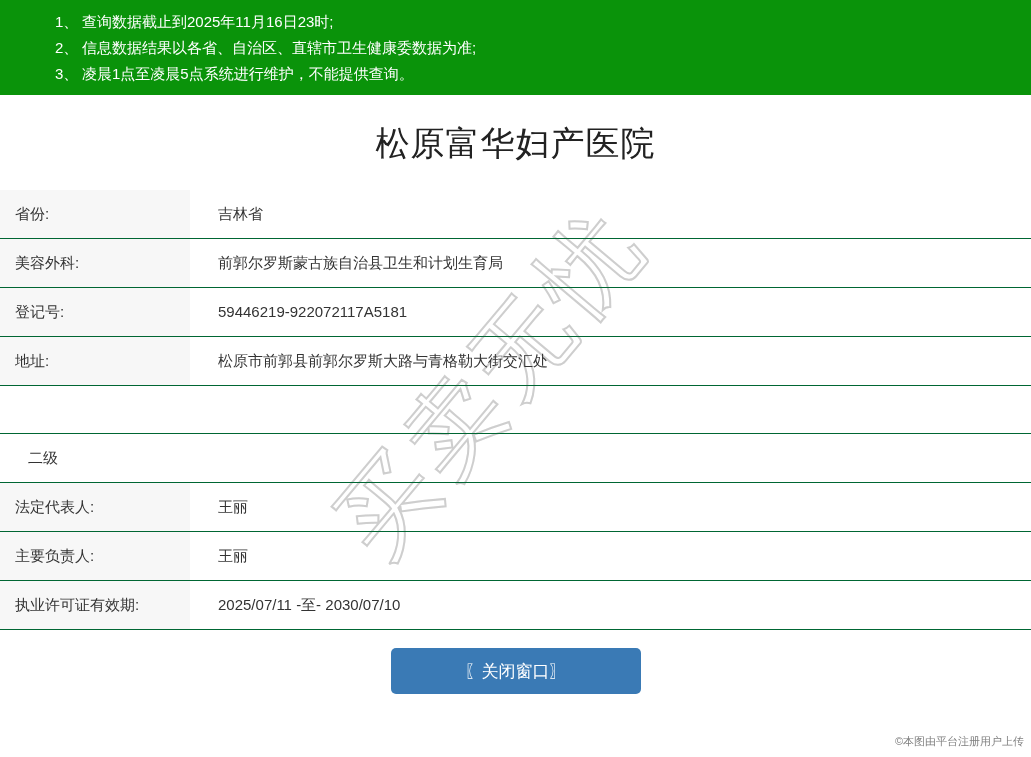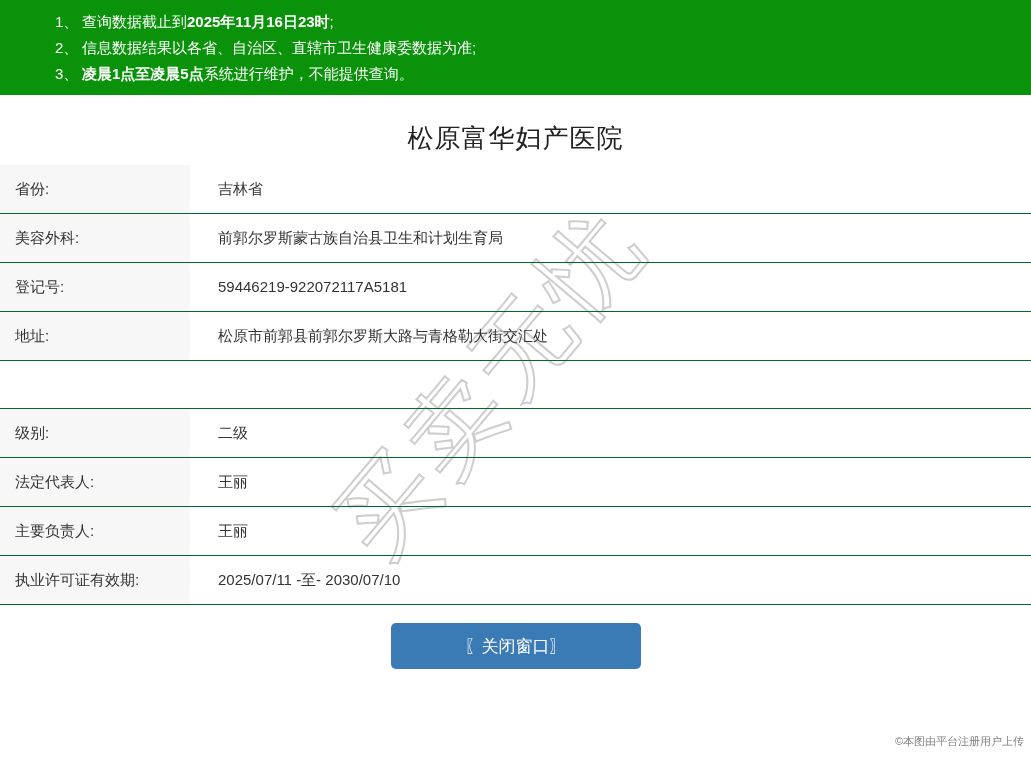--- a/index.html
+++ b/index.html
@@ -22,7 +22,7 @@
     padding:9px 20px 10px 55px;height:95px;}
   .notice-line{font-size:15px;line-height:26px;white-space:nowrap;}
   .notice-num{display:inline-block;min-width:27px;}
-  .notice-bold{font-weight:bold;}
+  .notice-bold{font-weight:normal;}
 
   
   .page-title{position:relative;z-index:2;text-align:center;font-size:26px;font-weight:500;

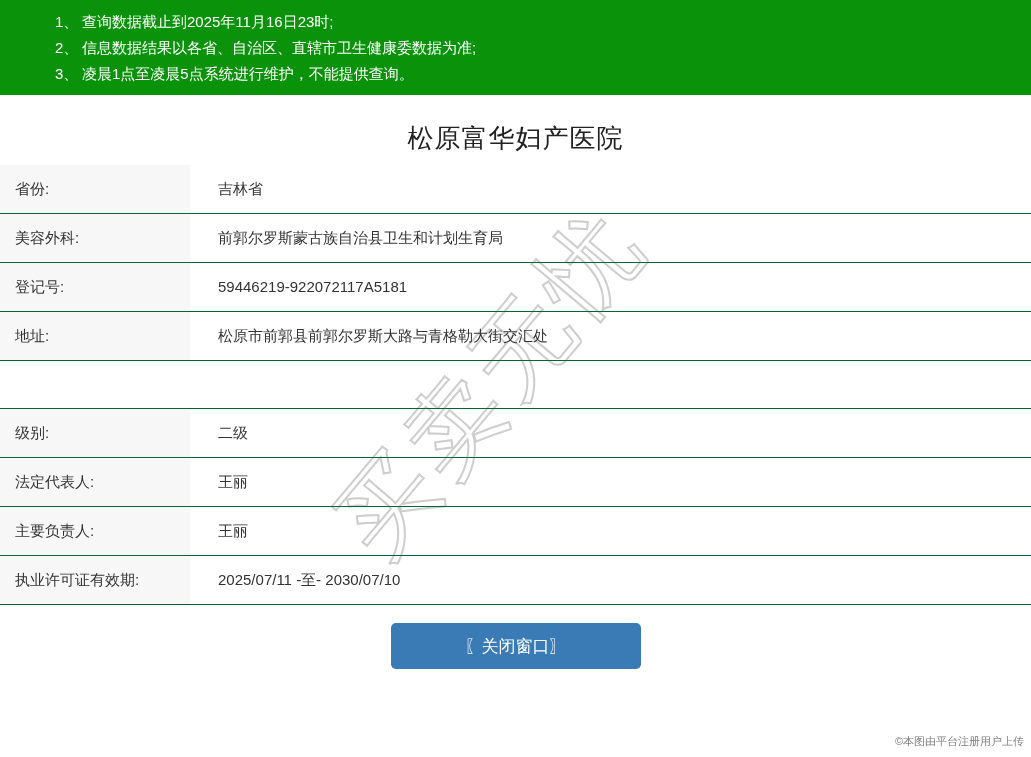--- a/index.html
+++ b/index.html
@@ -25,8 +25,8 @@
   .notice-bold{font-weight:normal;}
 
   
-  .page-title{position:relative;z-index:2;text-align:center;font-size:26px;font-weight:500;
-    color:var(--title-color);margin:26px 0 9px 0;letter-spacing:1px;}
+  .page-title{position:relative;z-index:2;text-align:center;font-size:34px;font-weight:500;
+    color:var(--title-color);margin:26px 0 23px 0;letter-spacing:1px;}
 
   
   .watermark{position:absolute;z-index:1;left:408px;top:455px;

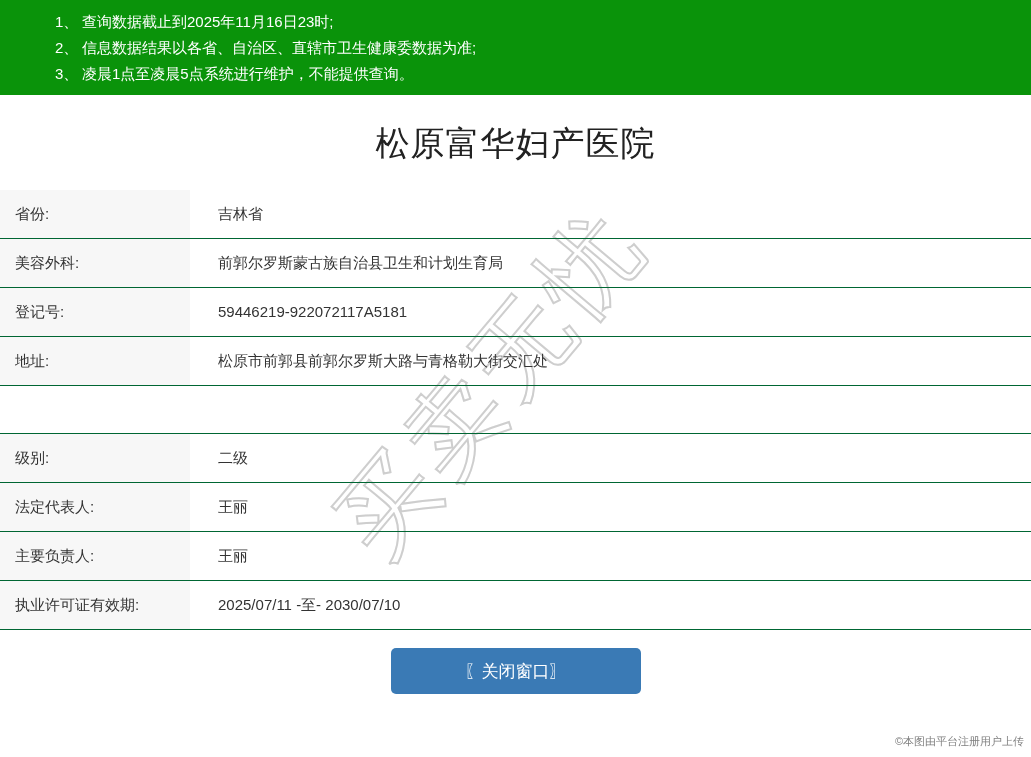--- a/index.html
+++ b/index.html
@@ -102,7 +102,6 @@
   </div>
 
   <div class="info-row">
-    <div class="info-label">级别:</div>
     <div class="info-value single">二级</div>
   </div>
 

